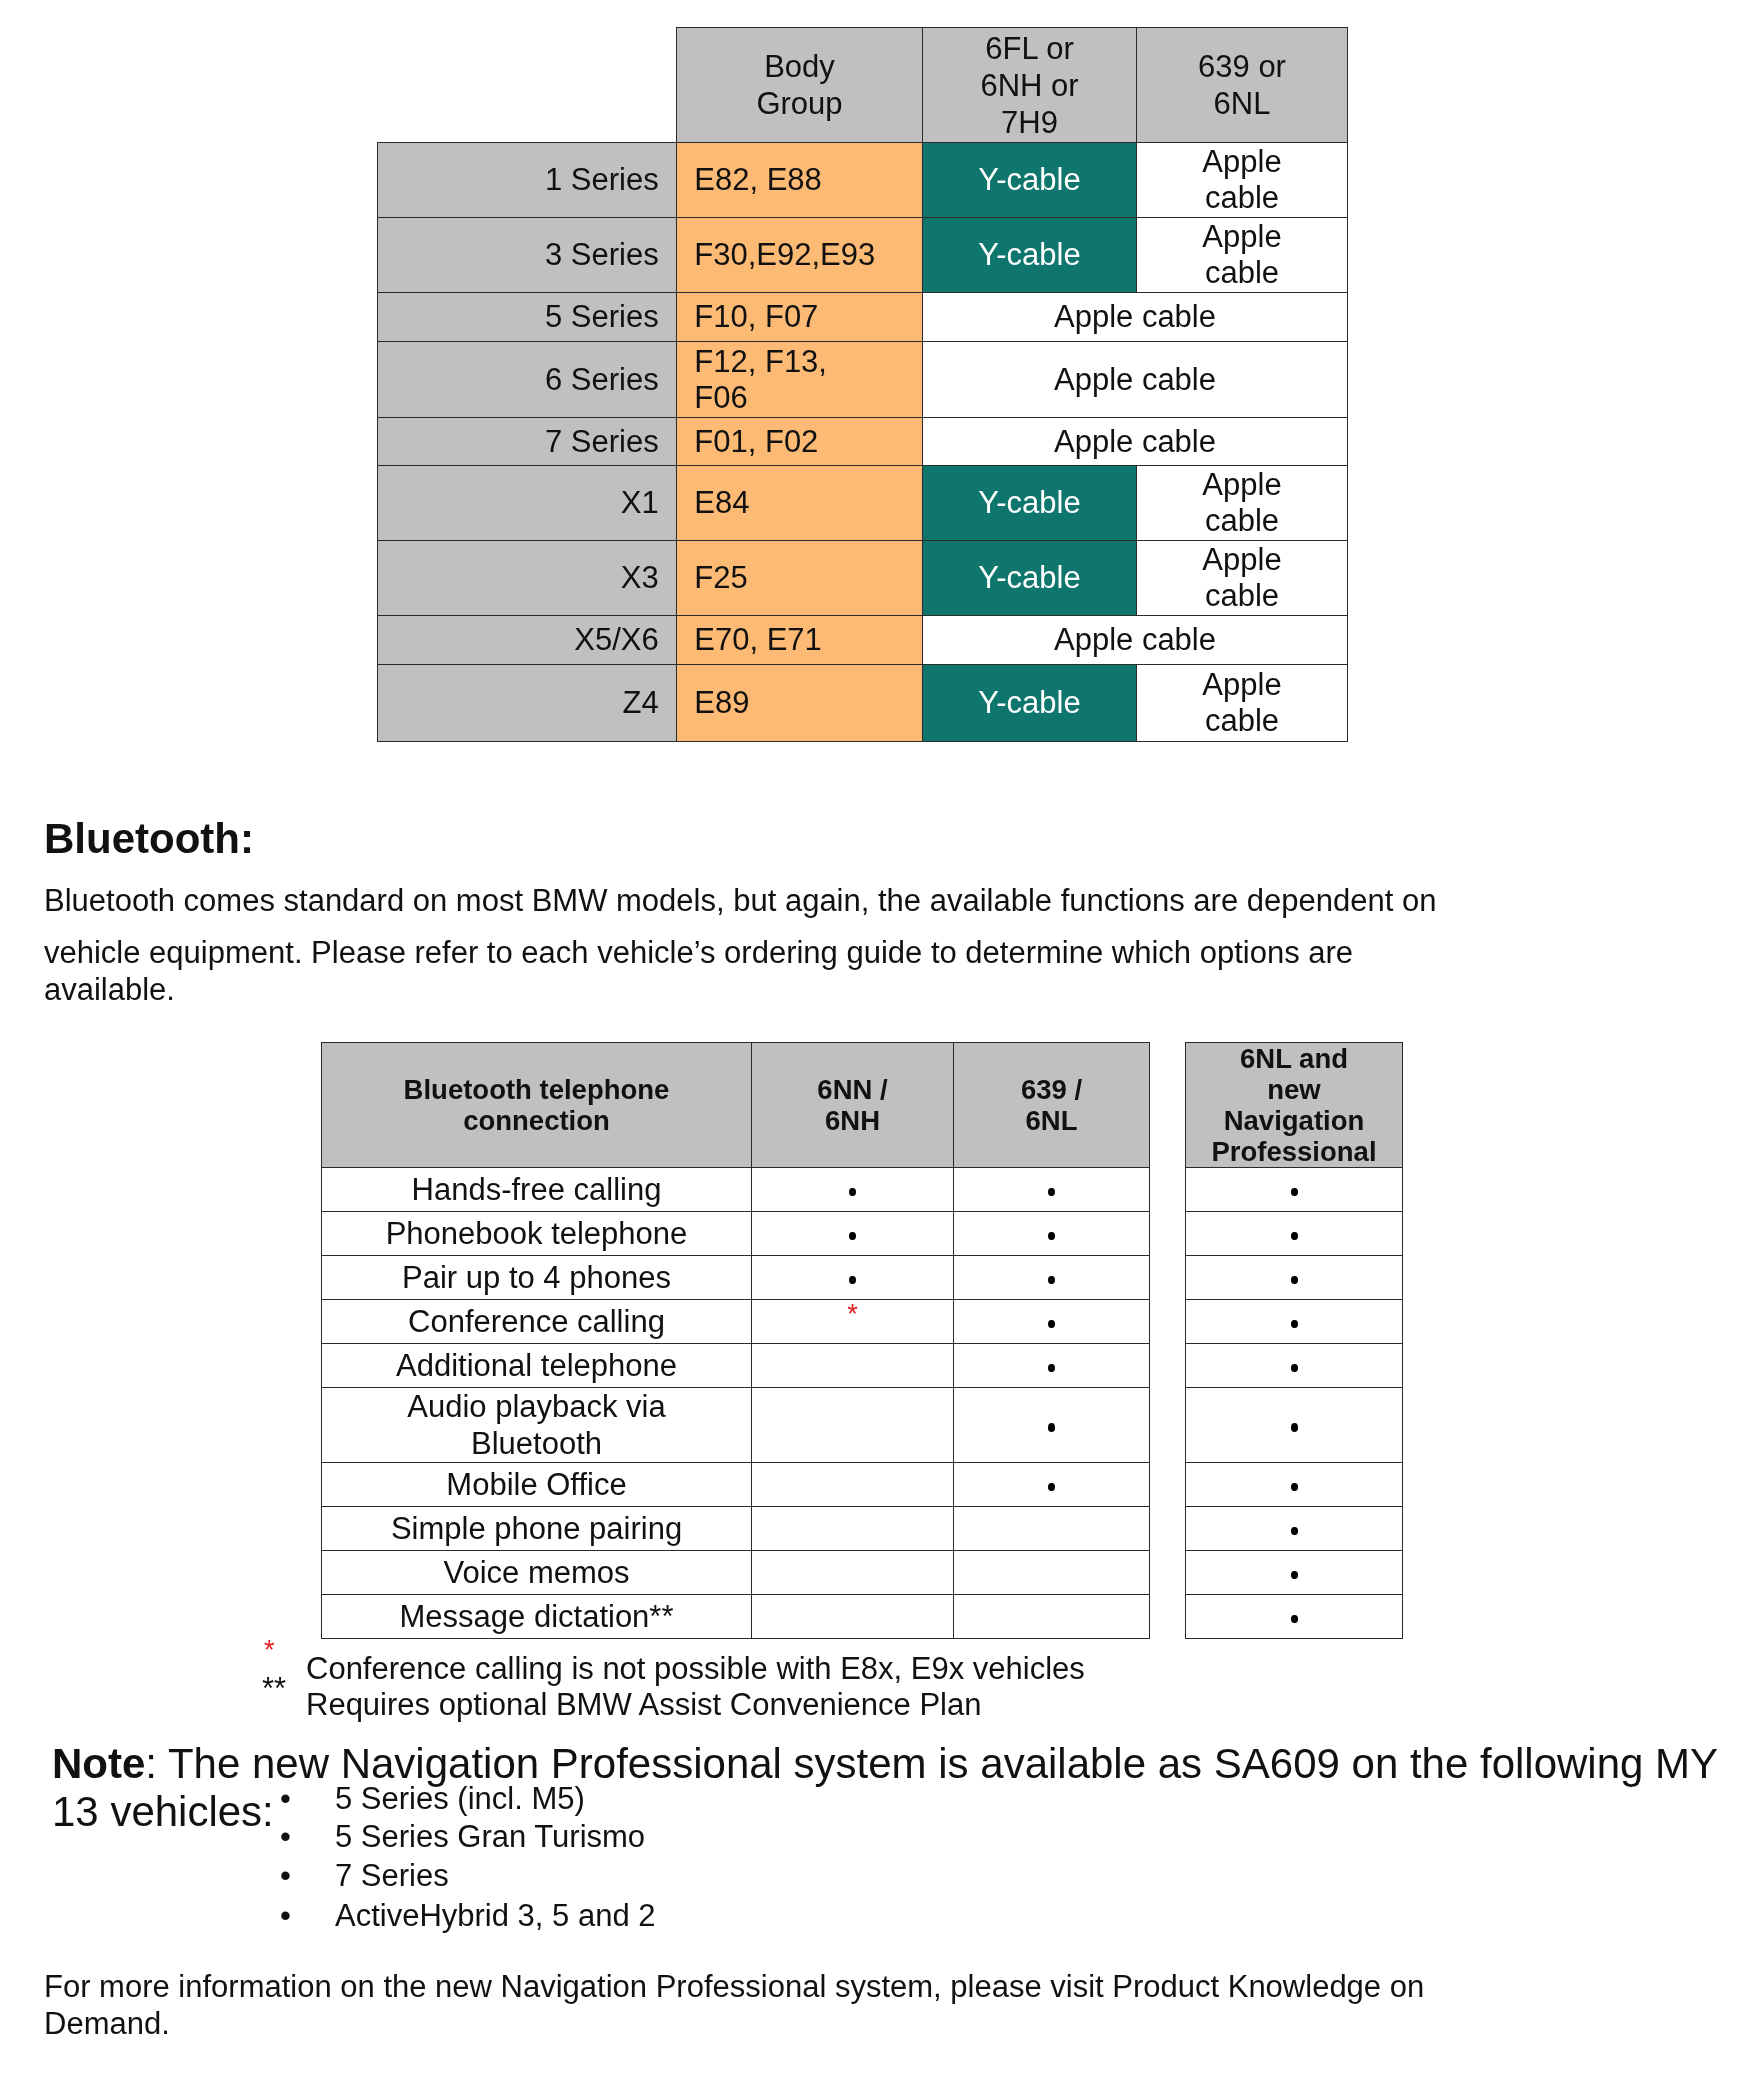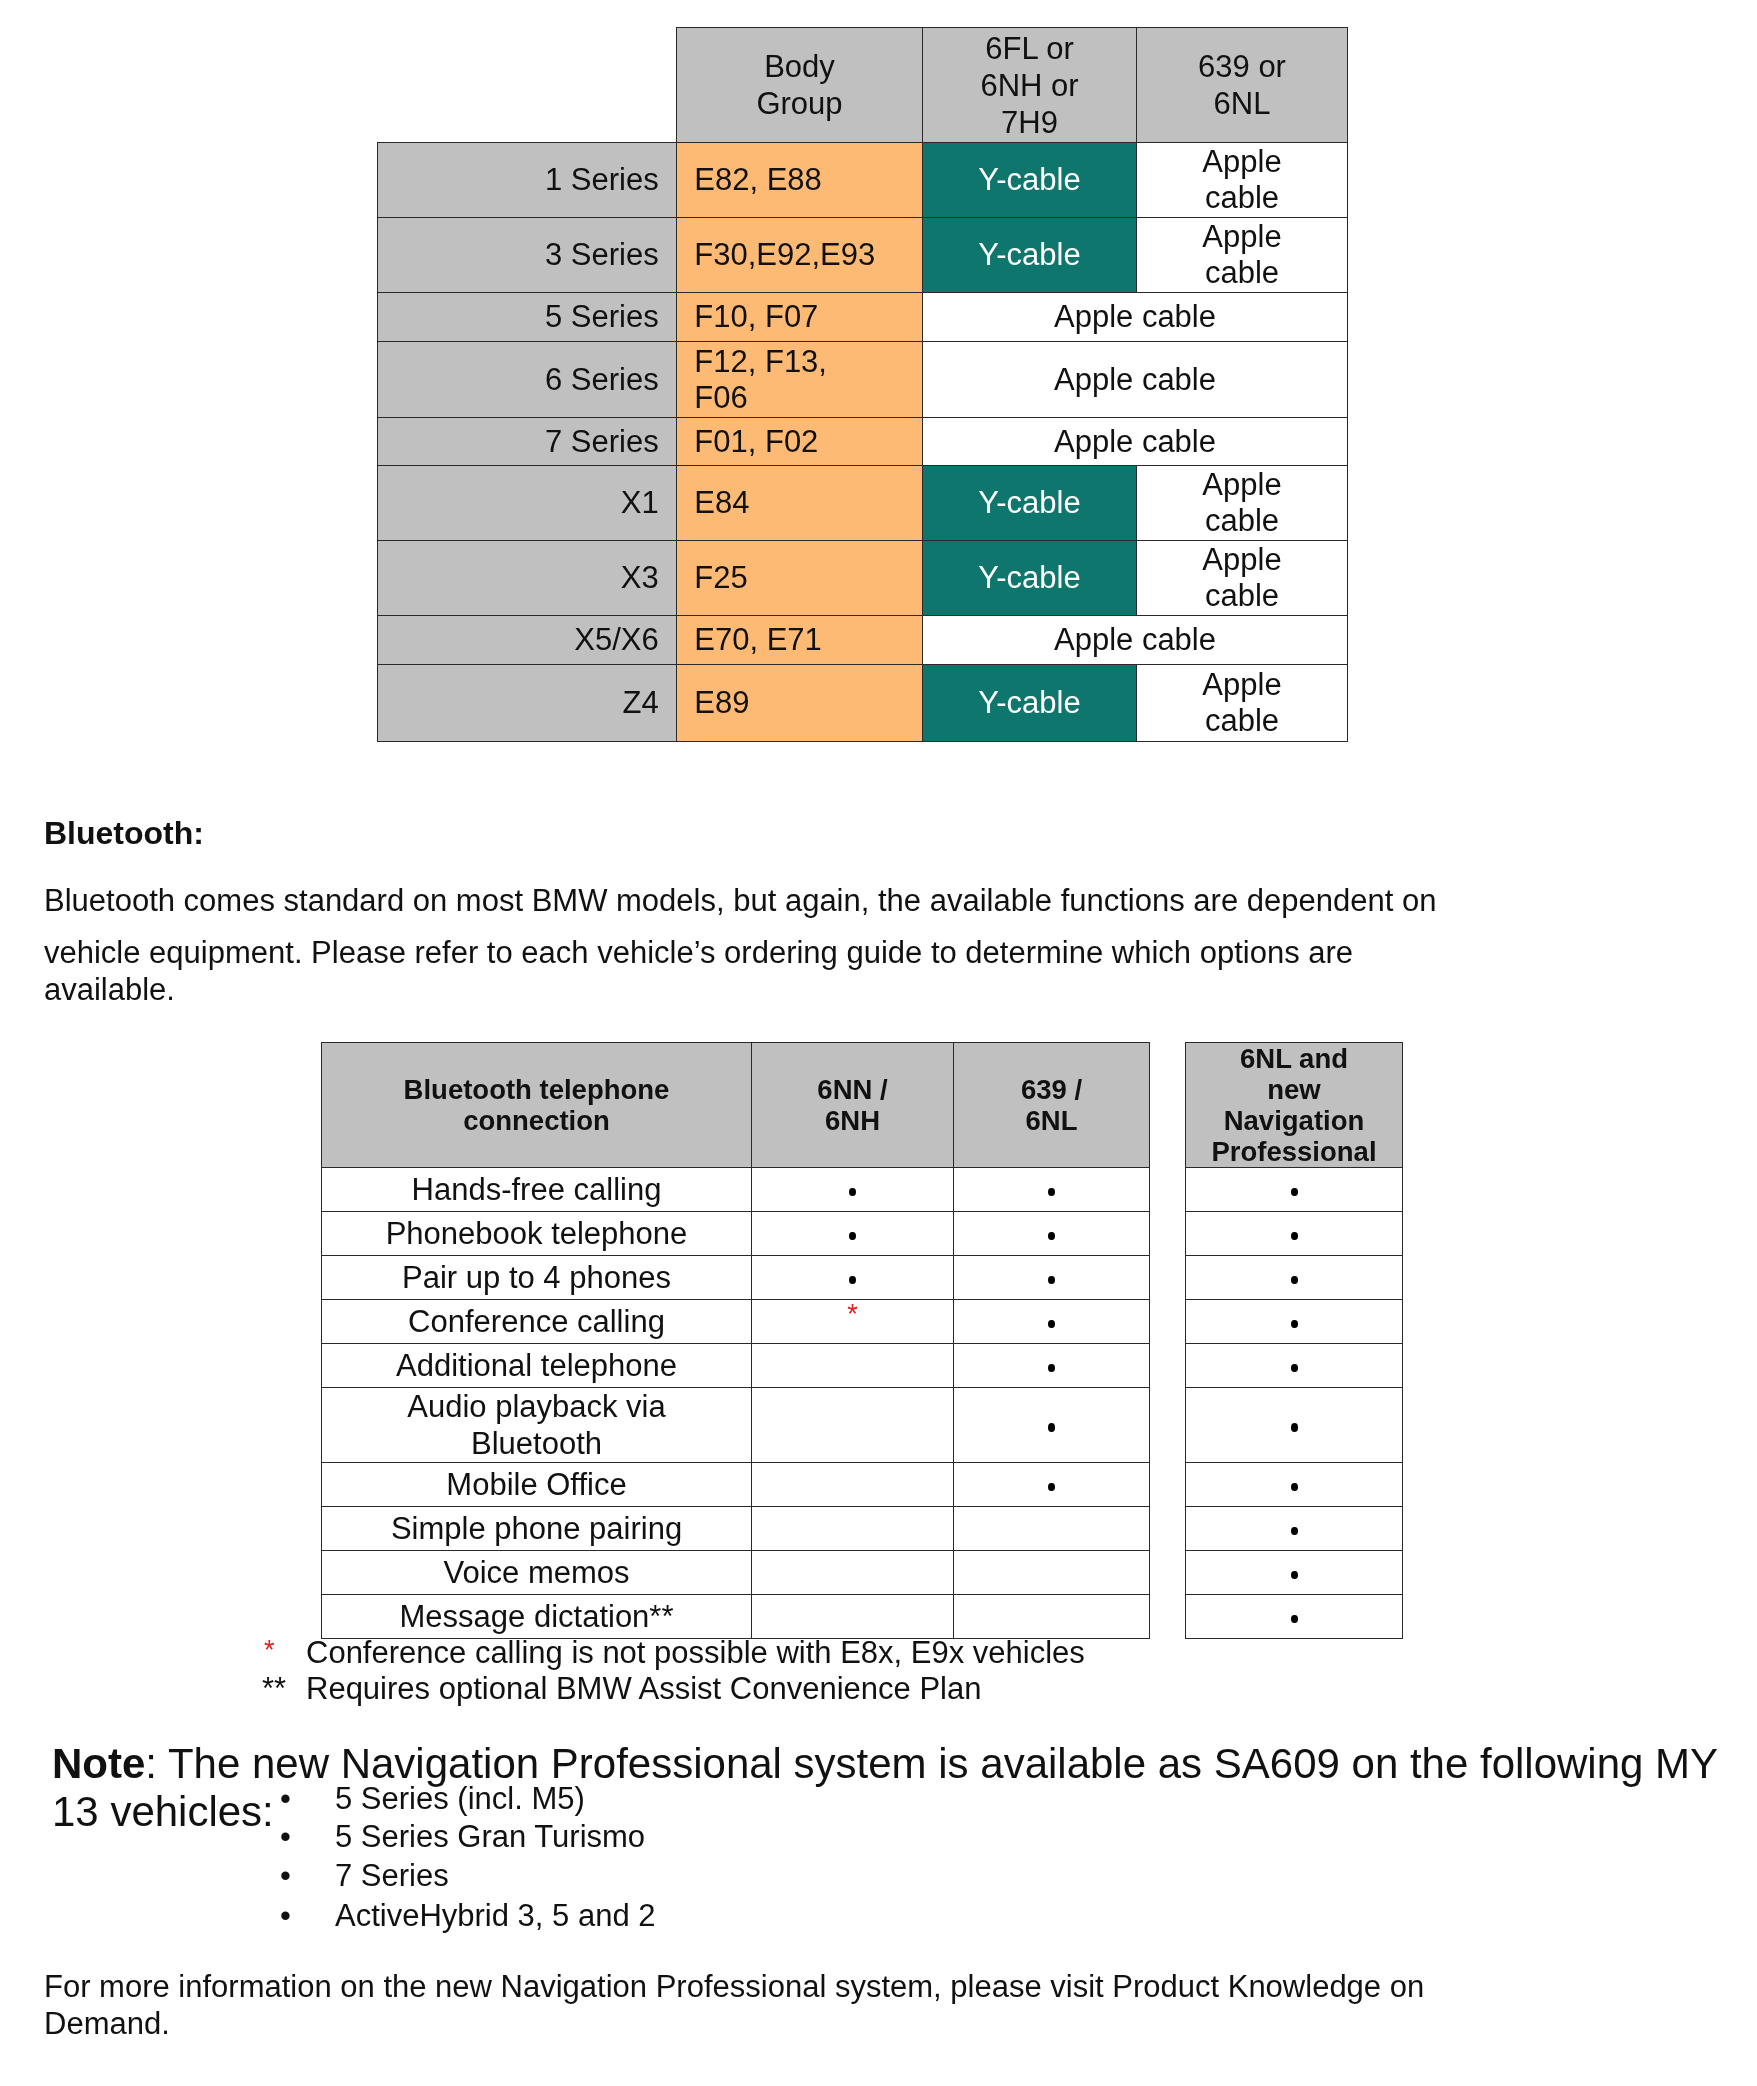--- a/index.html
+++ b/index.html
@@ -19,7 +19,7 @@
   #t1 .apple { background:#fff; text-align:center; line-height:36px; vertical-align:middle; }
 
   
-  .h-bt { left:44px; top:815px; font-size:32px; font-weight:bold; }
+  .h-bt { left:44px; top:815px; font-size:42px; font-weight:bold; }
   .para { left:44px; width:1697px; font-size:31px; line-height:37px; }
 
   

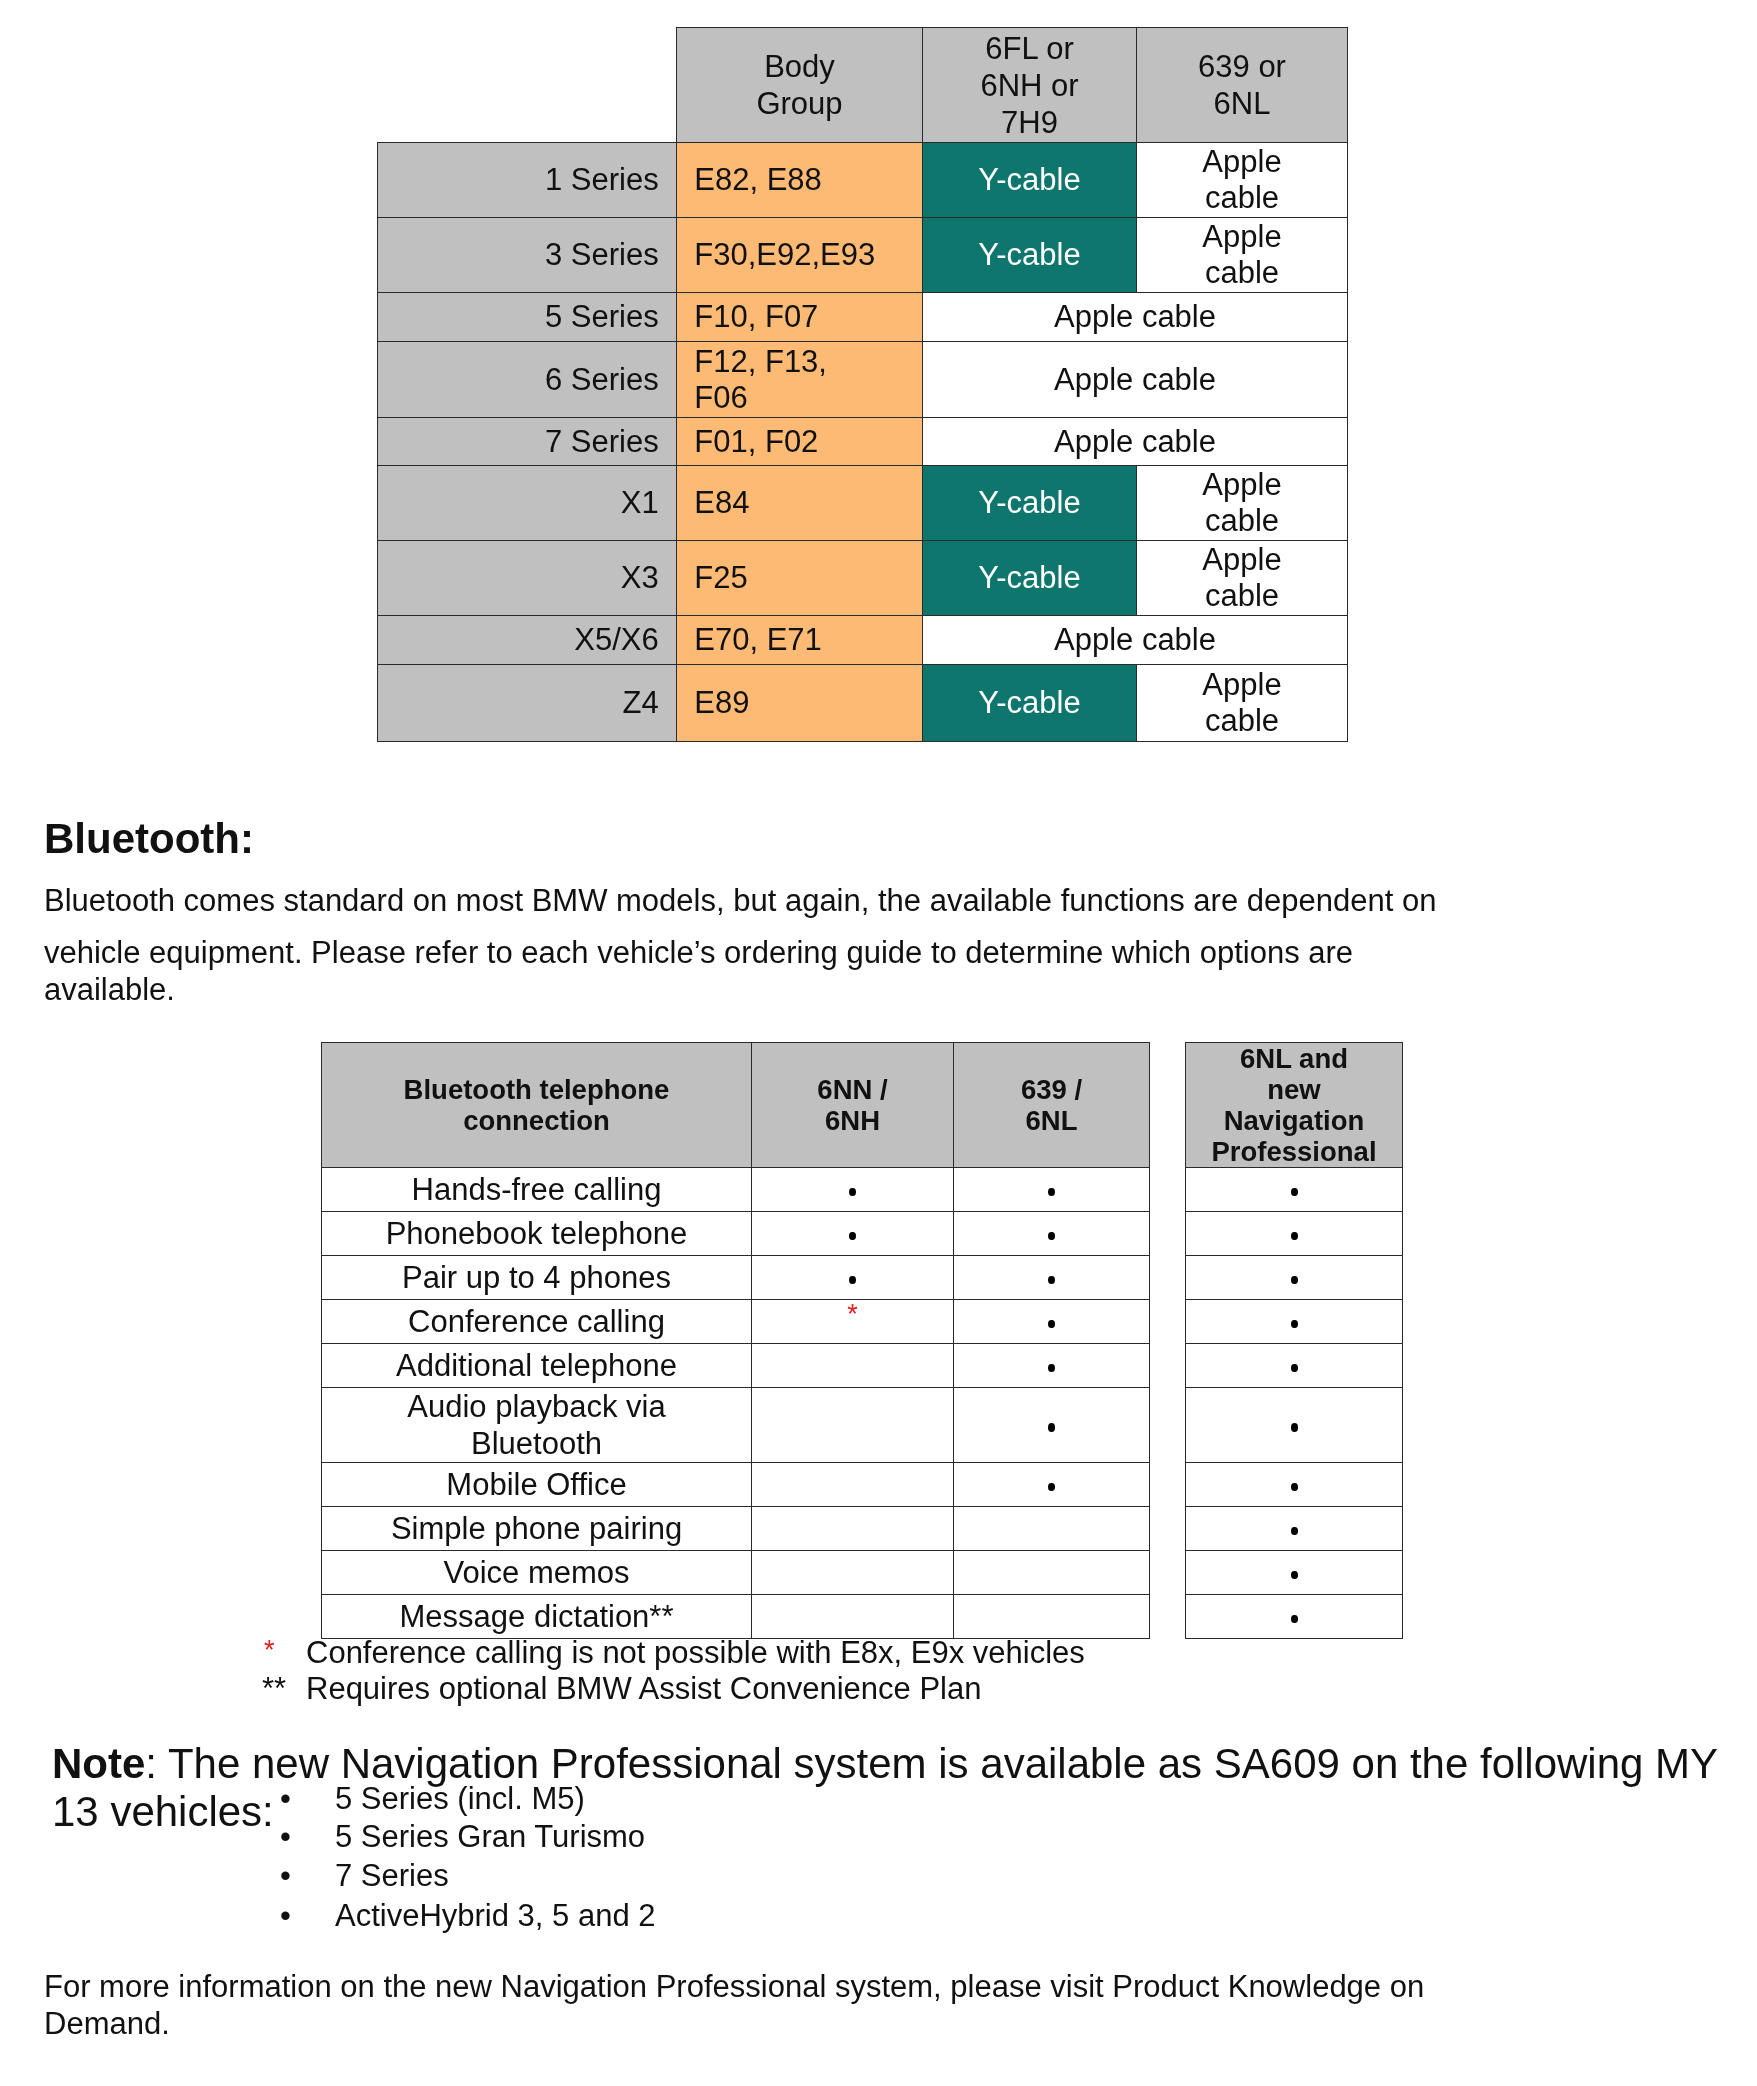--- a/index.html
+++ b/index.html
@@ -33,7 +33,7 @@
 
   .fn-mark { font-size:31px; }
   .fn-red { color:#e02020; font-size:27px; }
-  .fn-text { font-size:31px; }
+  .fn-text { font-size:31px;margin-top:16px; }
 
   .note { left:52px; top:1740px; font-size:42px; }
   .bullet { left:280px; font-size:31px; }

